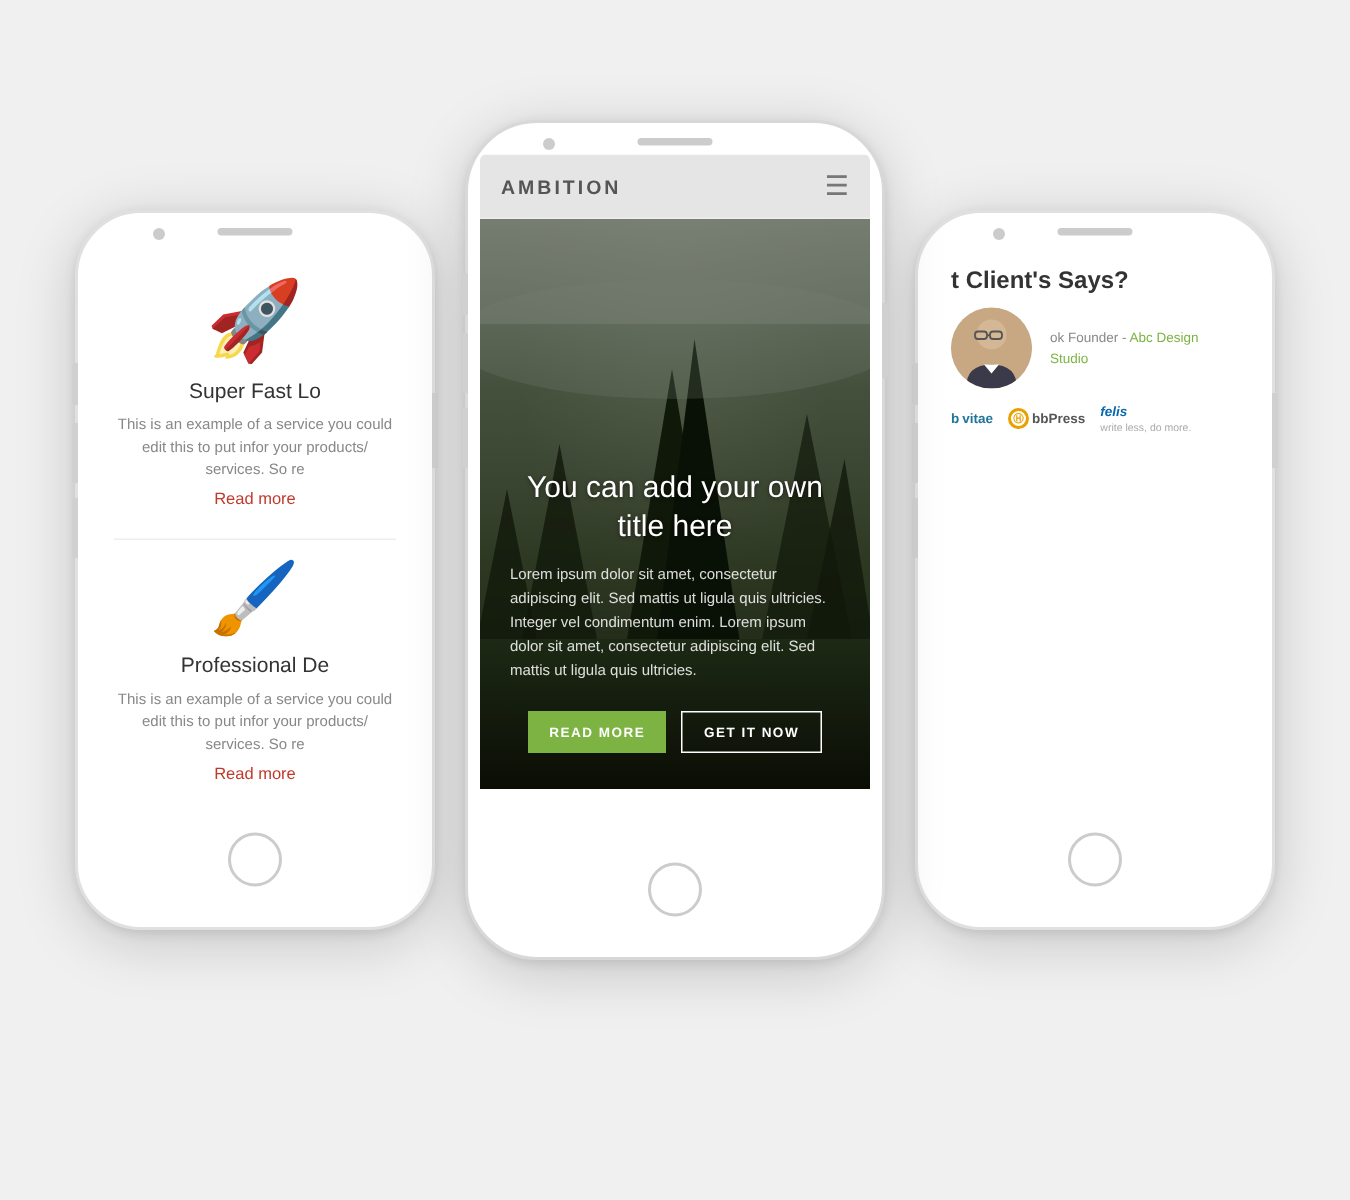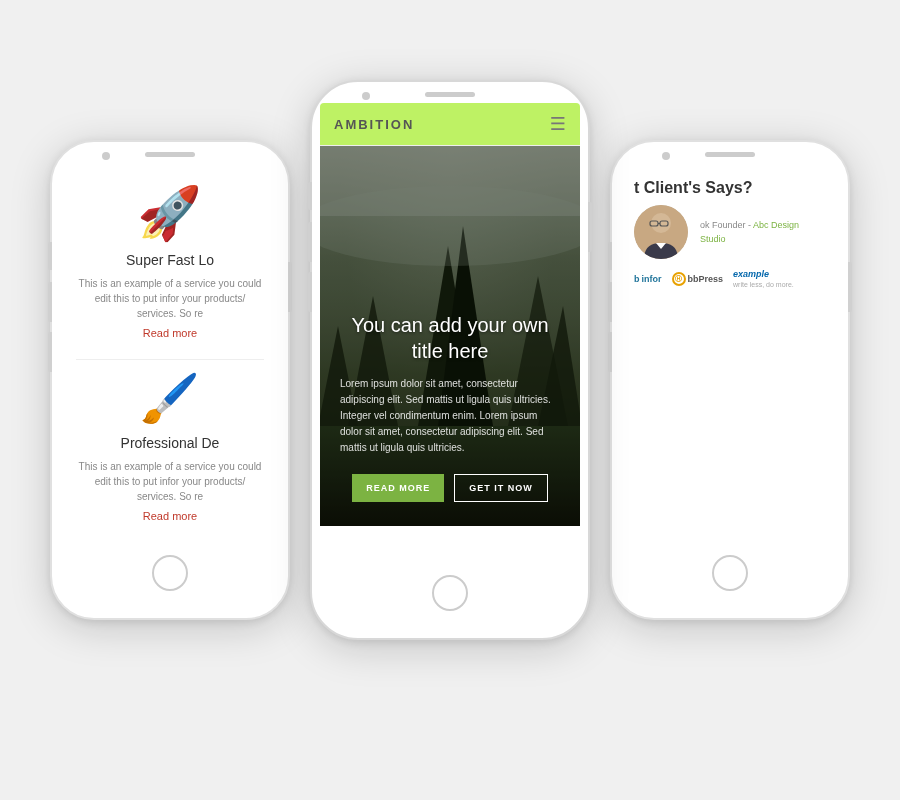--- a/index.html
+++ b/index.html
@@ -201,7 +201,7 @@
       align-items: center;
       justify-content: space-between;
       padding: 10px 14px;
-      background: #bef264;
+      background: #e5e5e5;
       border-bottom: 1px solid #eee;
     }
 

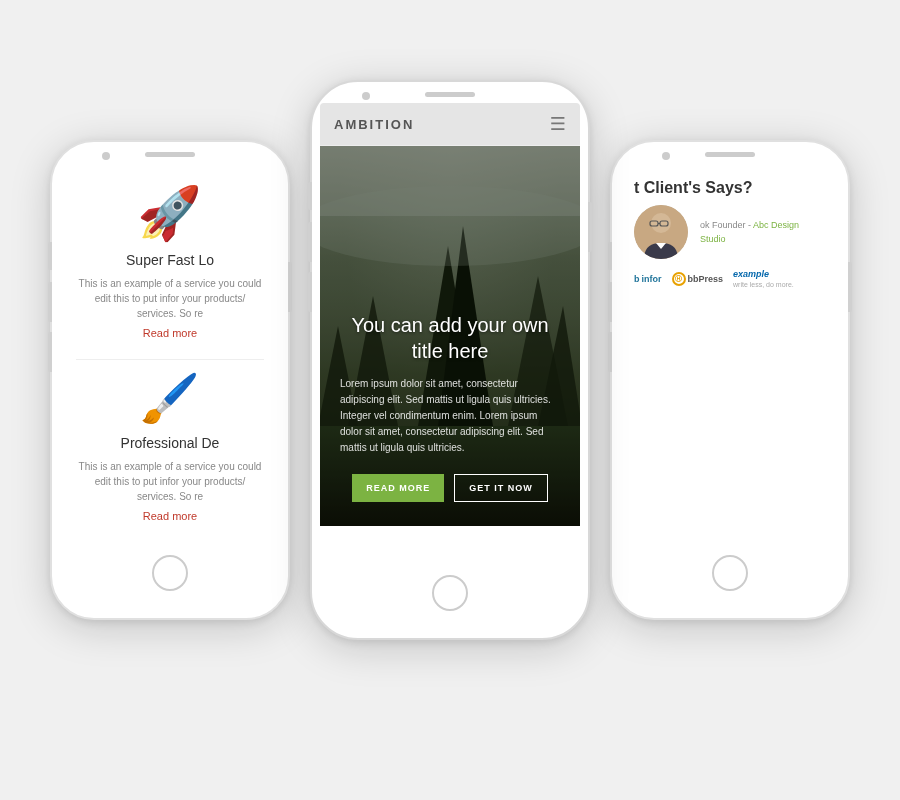--- a/index.html
+++ b/index.html
@@ -575,7 +575,7 @@
         <div class="logos-row">
           <div class="logo-item">
             <span style="color:#21759b; font-weight:bold; font-size:9px;">b</span>
-            <span style="color:#21759b; font-weight:bold; font-size:9px;">infor</span>
+            <span style="color:#21759b; font-weight:bold; font-size:9px;">vitae</span>
           </div>
           <div class="logo-item">
             <span class="logo-bb-icon">Ⓗ</span>

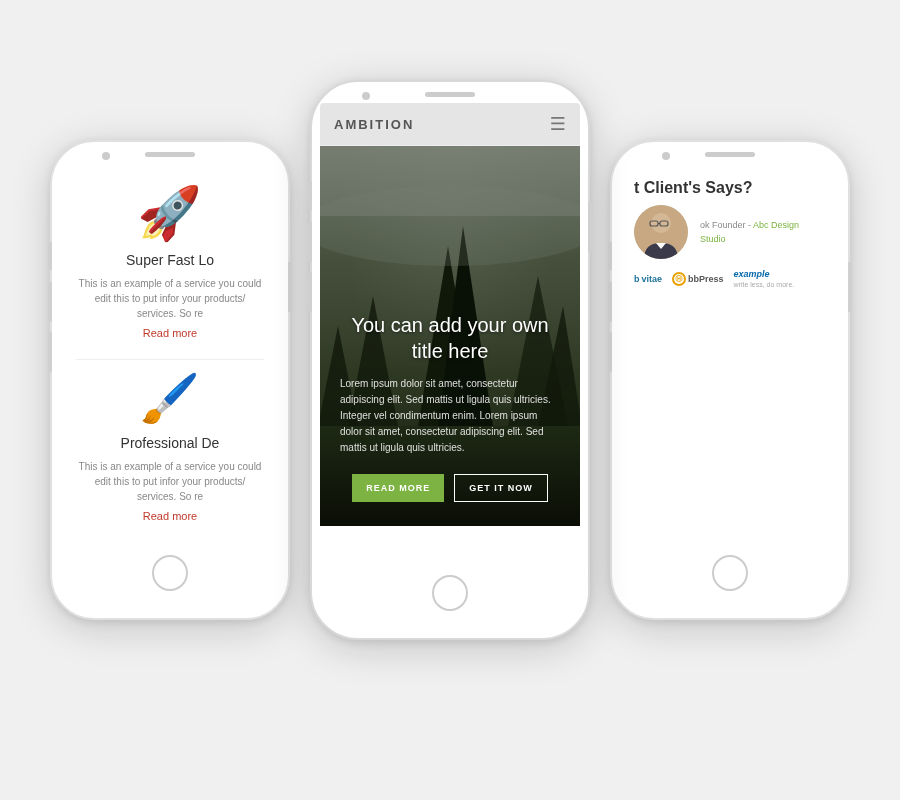--- a/index.html
+++ b/index.html
@@ -583,7 +583,7 @@
           </div>
           <div class="logo-item">
             <span class="logo-jquery">
-              <span style="color:#0769ad; font-style:italic; font-size:9px;">example</span>
+              <span style="color:#0769ad; font-style:italic; font-size:9px;">felis</span>
               <br><span style="color:#aaa; font-size:7px; font-style:normal; font-weight:normal;">write less, do more.</span>
             </span>
           </div>

